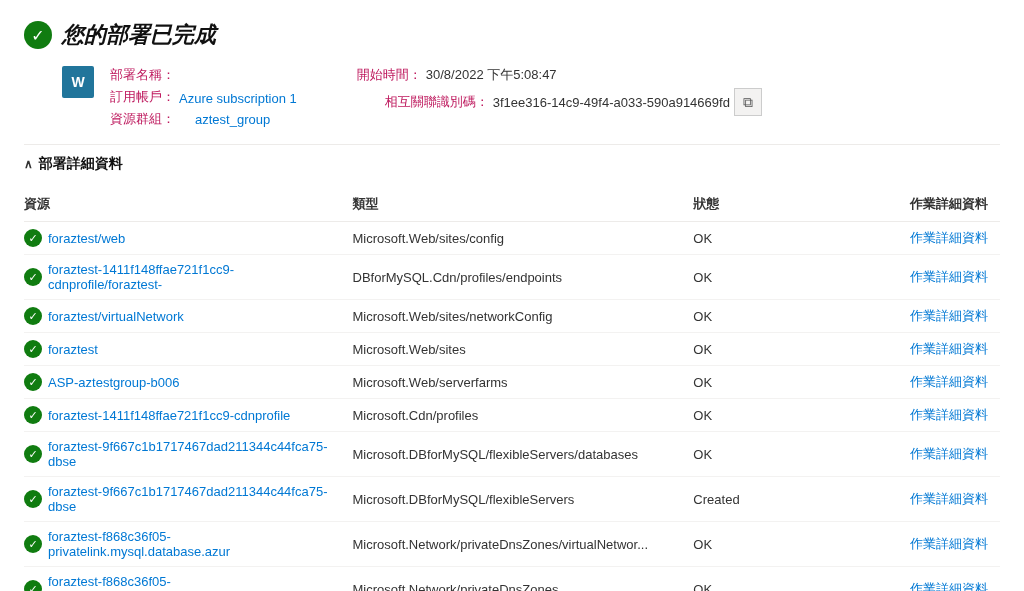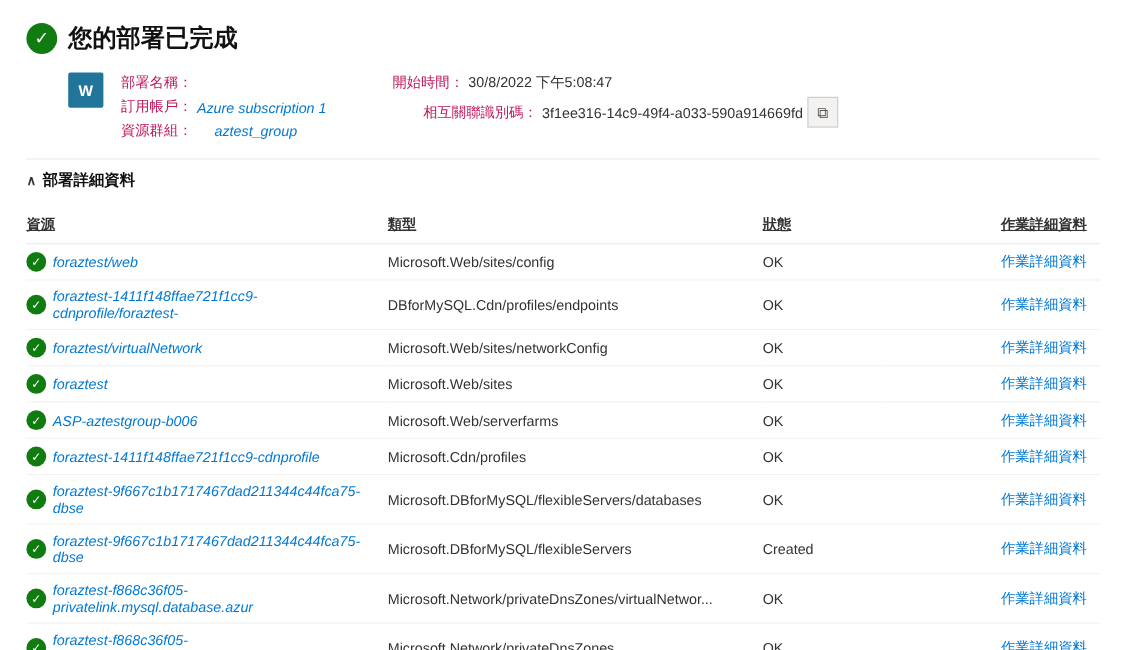--- a/index.html
+++ b/index.html
@@ -32,6 +32,7 @@
       font-size: 22px;
       font-weight: 600;
       color: #111;
+      font-style: italic;
     }
     .meta-section {
       display: flex;

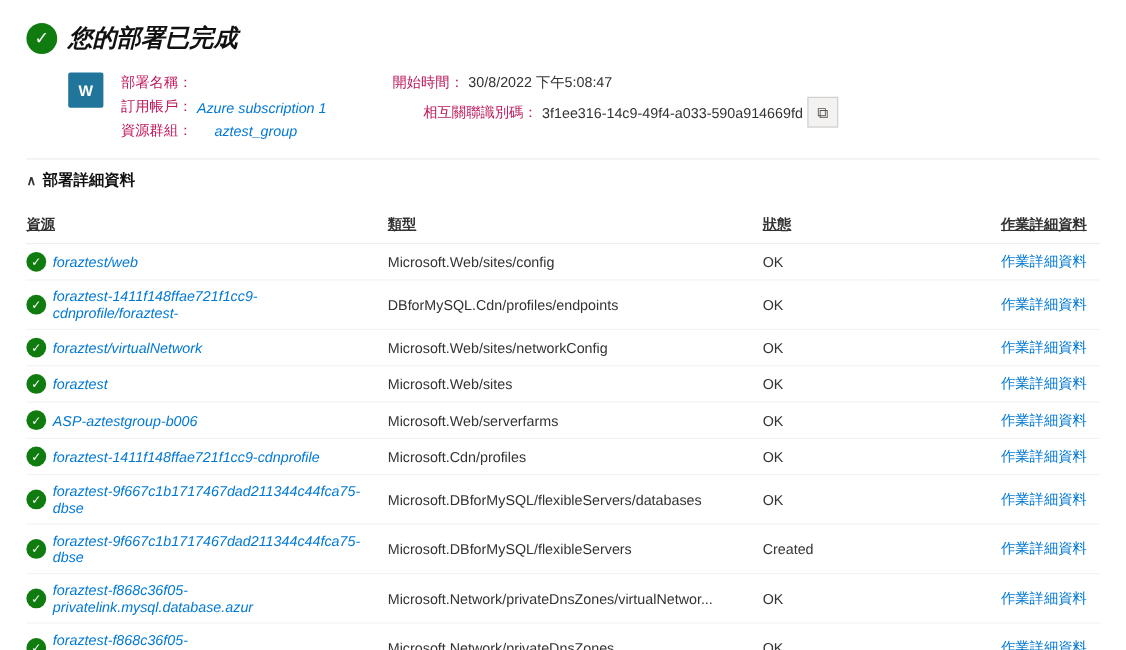--- a/index.html
+++ b/index.html
@@ -59,7 +59,6 @@
       color: #0078d4;
       text-decoration: none;
       cursor: pointer;
-      font-style: italic;
     }
     .meta-value {
       color: #333;

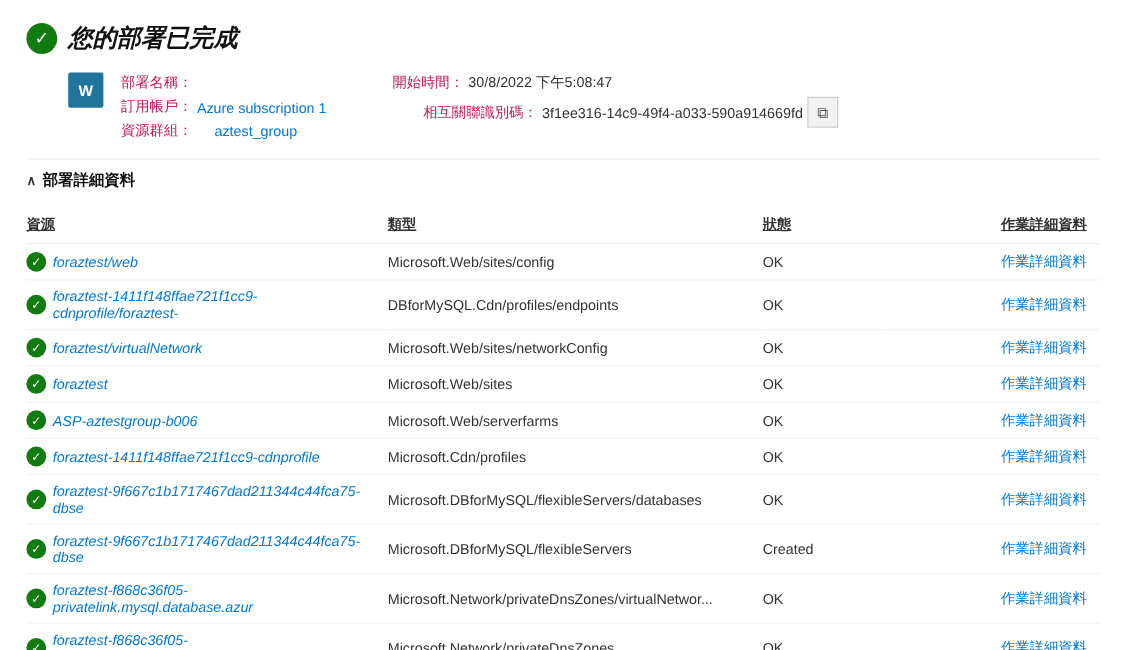--- a/index.html
+++ b/index.html
@@ -108,7 +108,6 @@
       color: #333;
       padding: 8px 12px 8px 0;
       border-bottom: 1px solid #edebe9;
-      text-decoration: underline;
     }
     tbody td {
       padding: 7px 12px 7px 0;

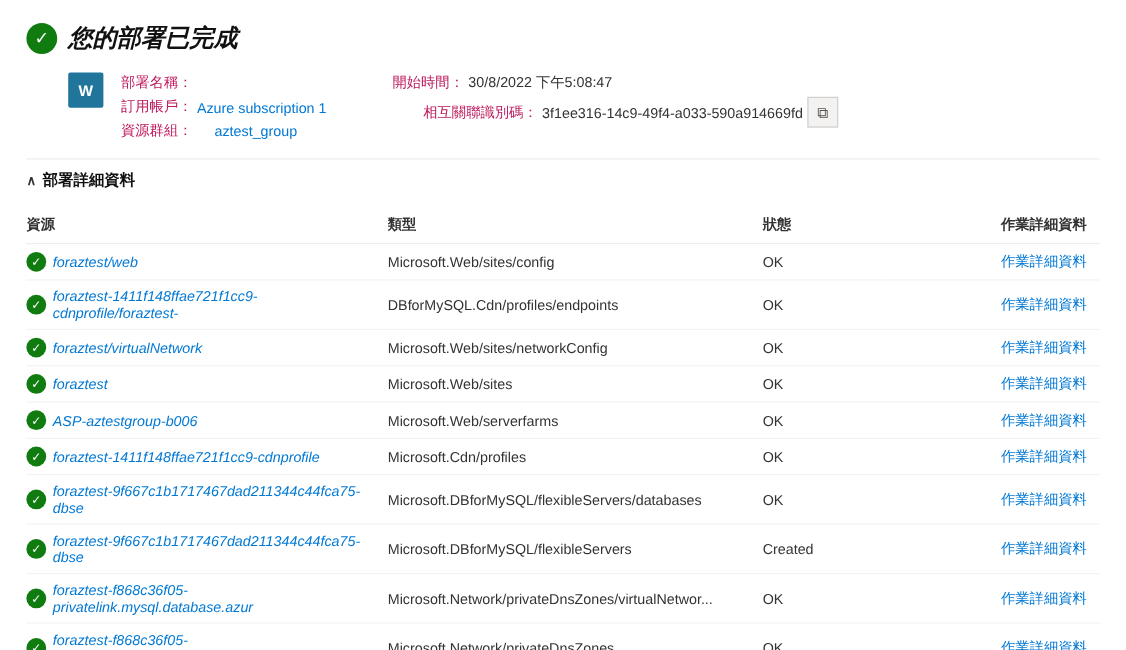--- a/index.html
+++ b/index.html
@@ -136,7 +136,6 @@
       color: #0078d4;
       text-decoration: none;
       cursor: pointer;
-      font-style: italic;
     }
     .action-link {
       color: #0078d4;

